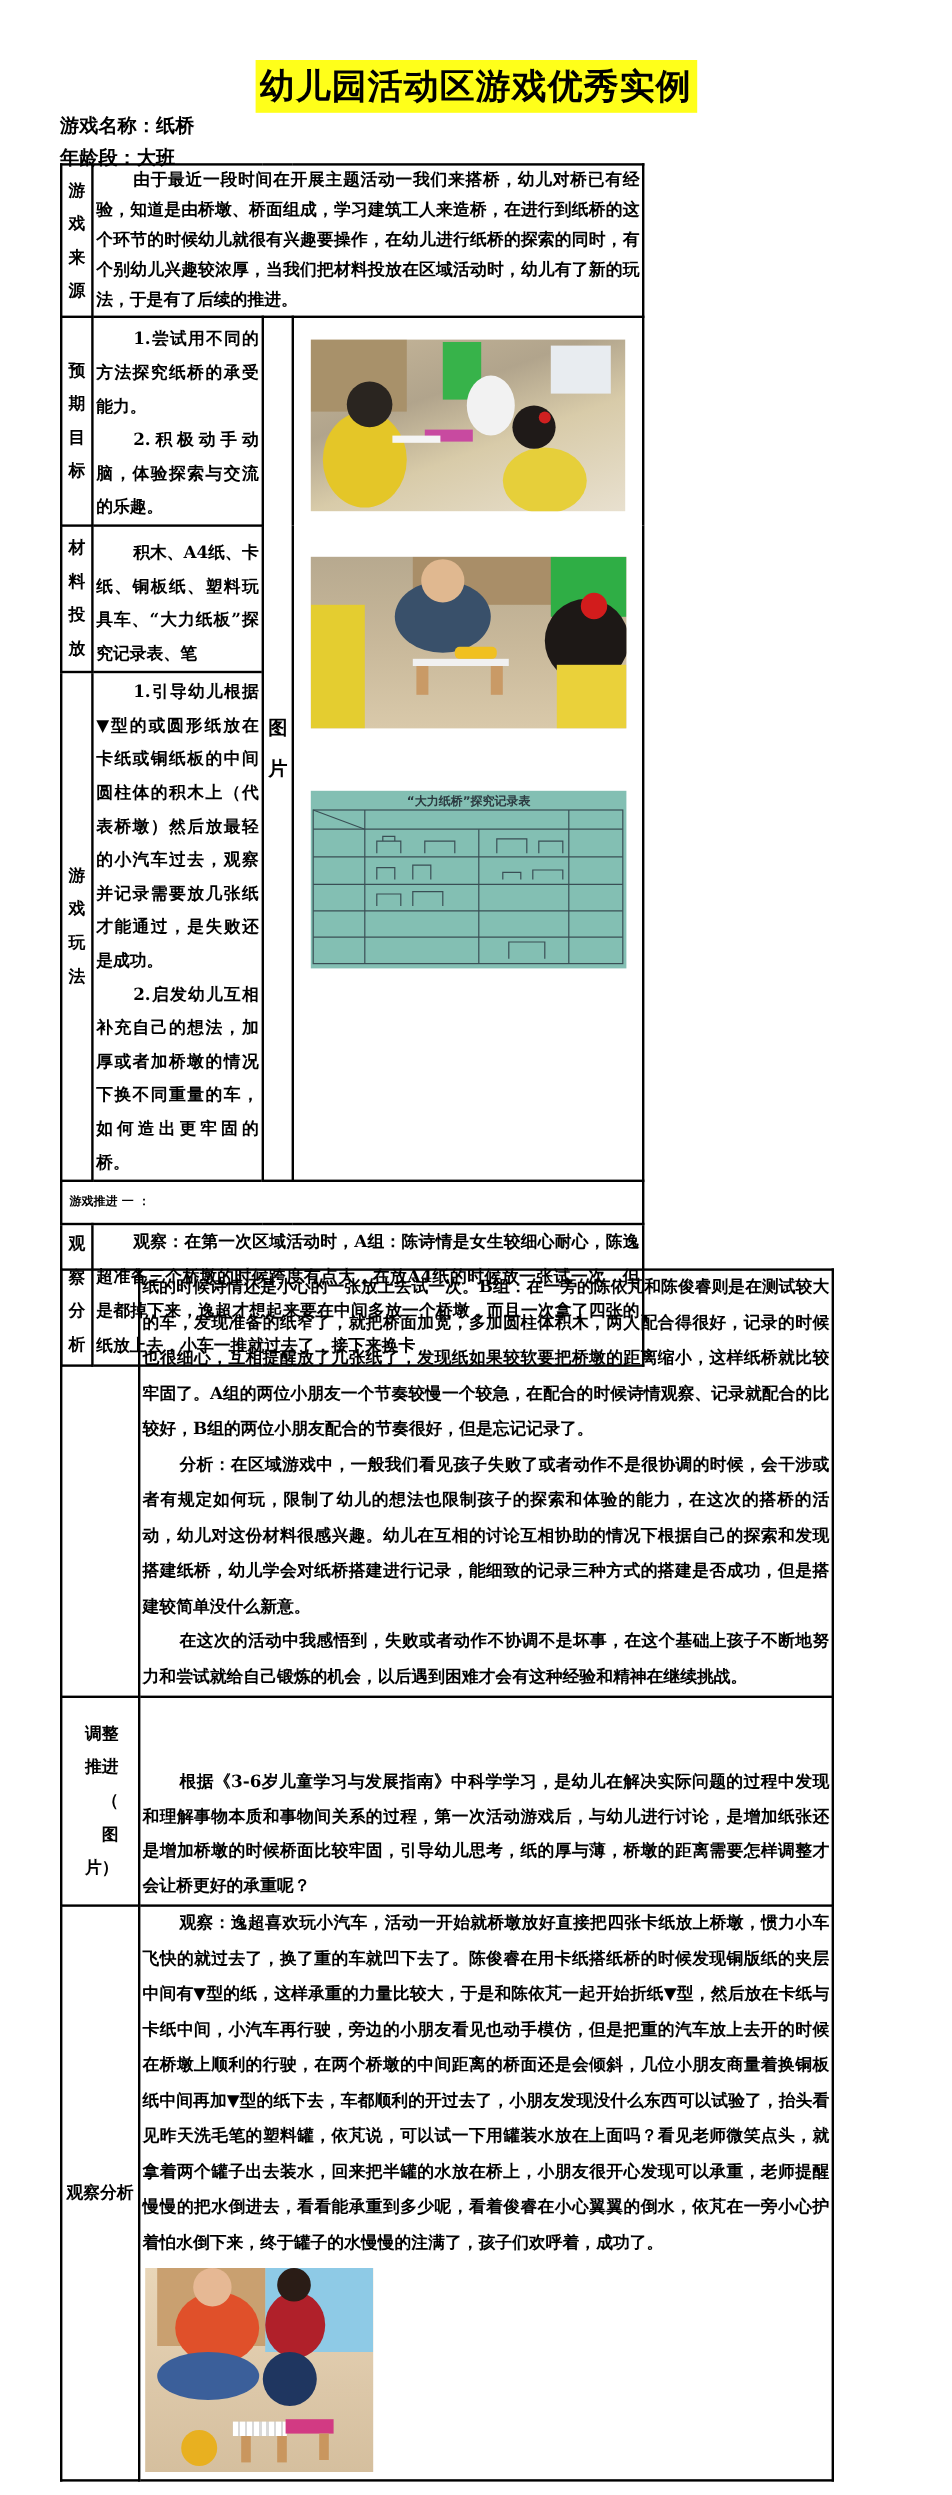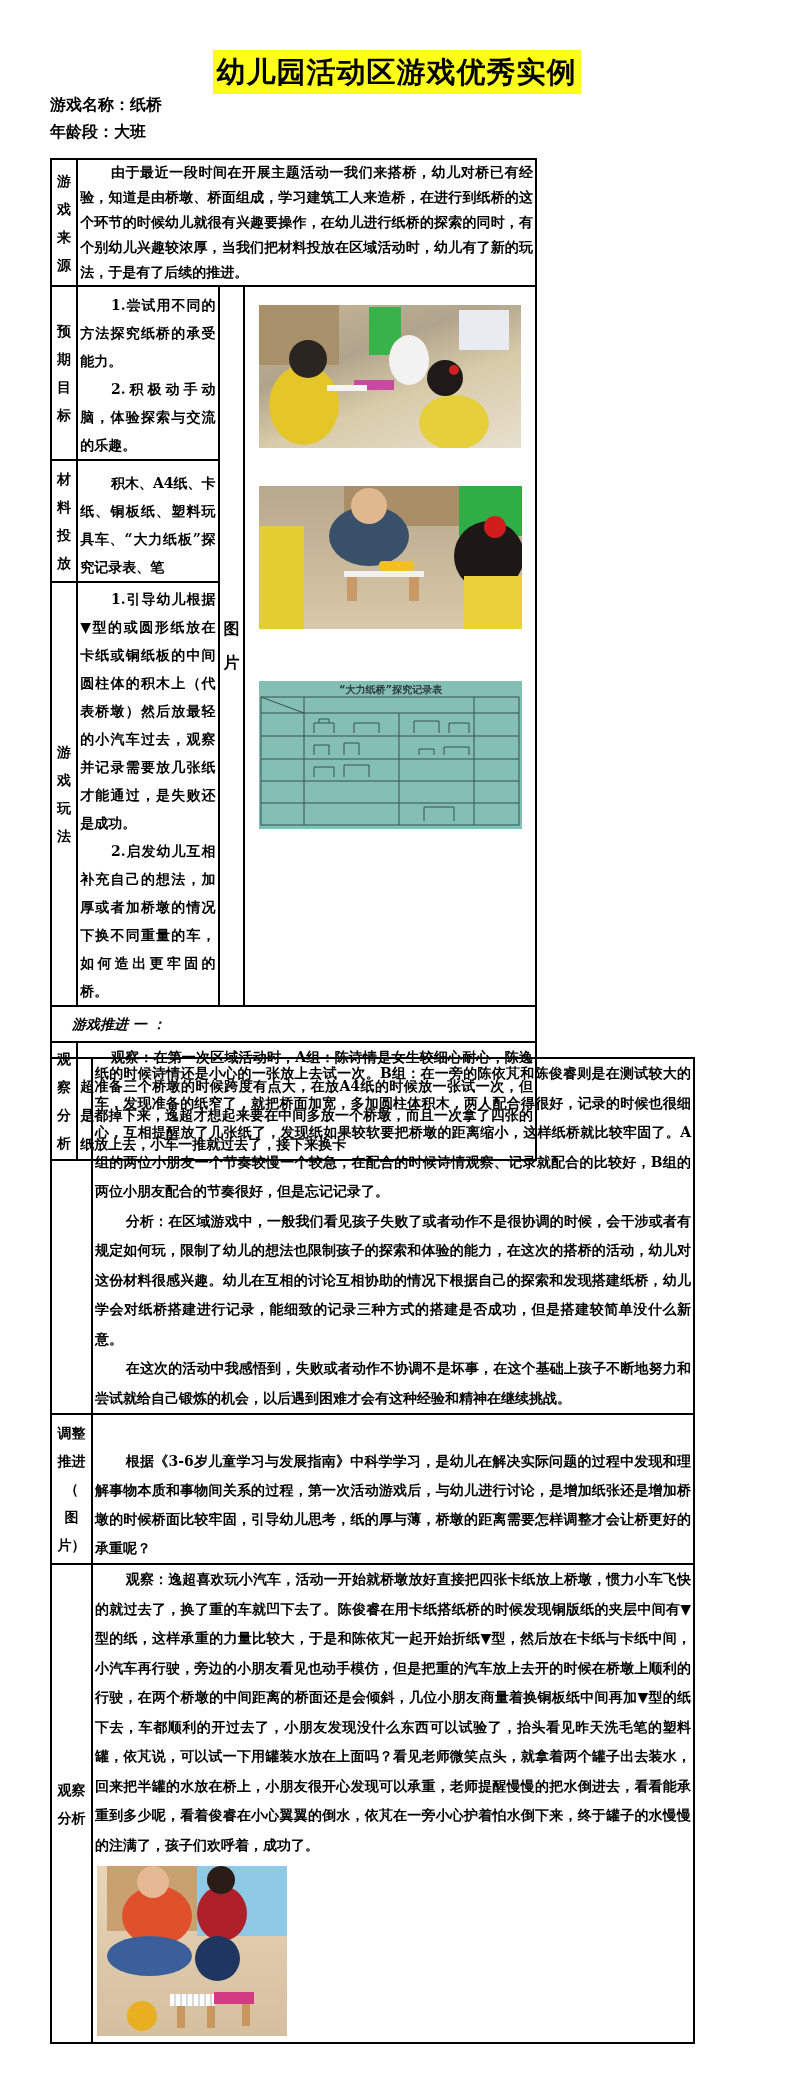--- a/index.html
+++ b/index.html
@@ -30,7 +30,7 @@
 <div class="meta" style="top:95px;">游戏名称：纸桥</div>
 <div class="meta" style="top:122px;">年龄段：大班</div>
 
-<table style="top:158px; width:436px; width:487px;border-radius:11px;">
+<table style="top:136px; width:436px; width:487px;border-radius:11px;">
   <tbody>
       <tr>
     <td class="lbl" style="height:100px; width:22px; padding:0;">游 戏来源</td>

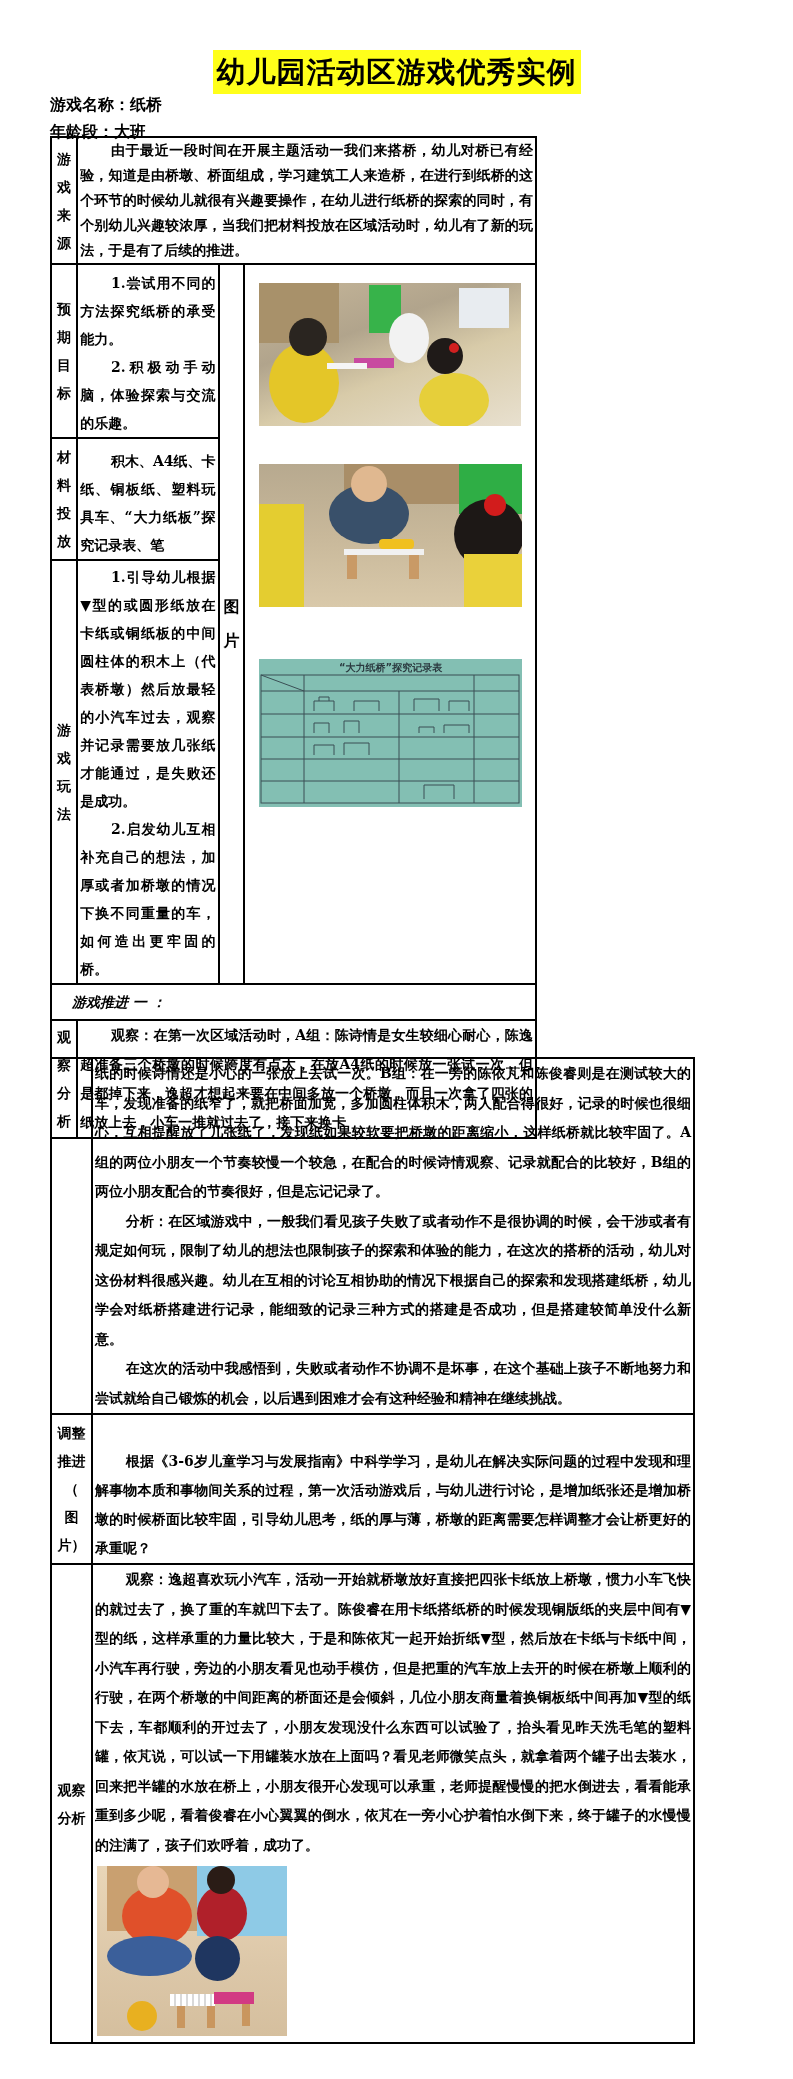--- a/index.html
+++ b/index.html
@@ -19,7 +19,7 @@
   .photo4 { width:190px; height:170px; background:linear-gradient(180deg,#e9d6b8 0%,#dcc7a8 60%,#d5bf9e 100%); }
   .blob { position:absolute; border-radius:50%; }
   .rect { position:absolute; }
-  .sec-head { font-size:14px; font-weight:bold; line-height:34px; padding-left:20px;font-style:italic; }
+  .sec-head { font-size:10px; font-weight:bold; line-height:34px; padding-left:6px; }
 </style>
 </head>
 <body>

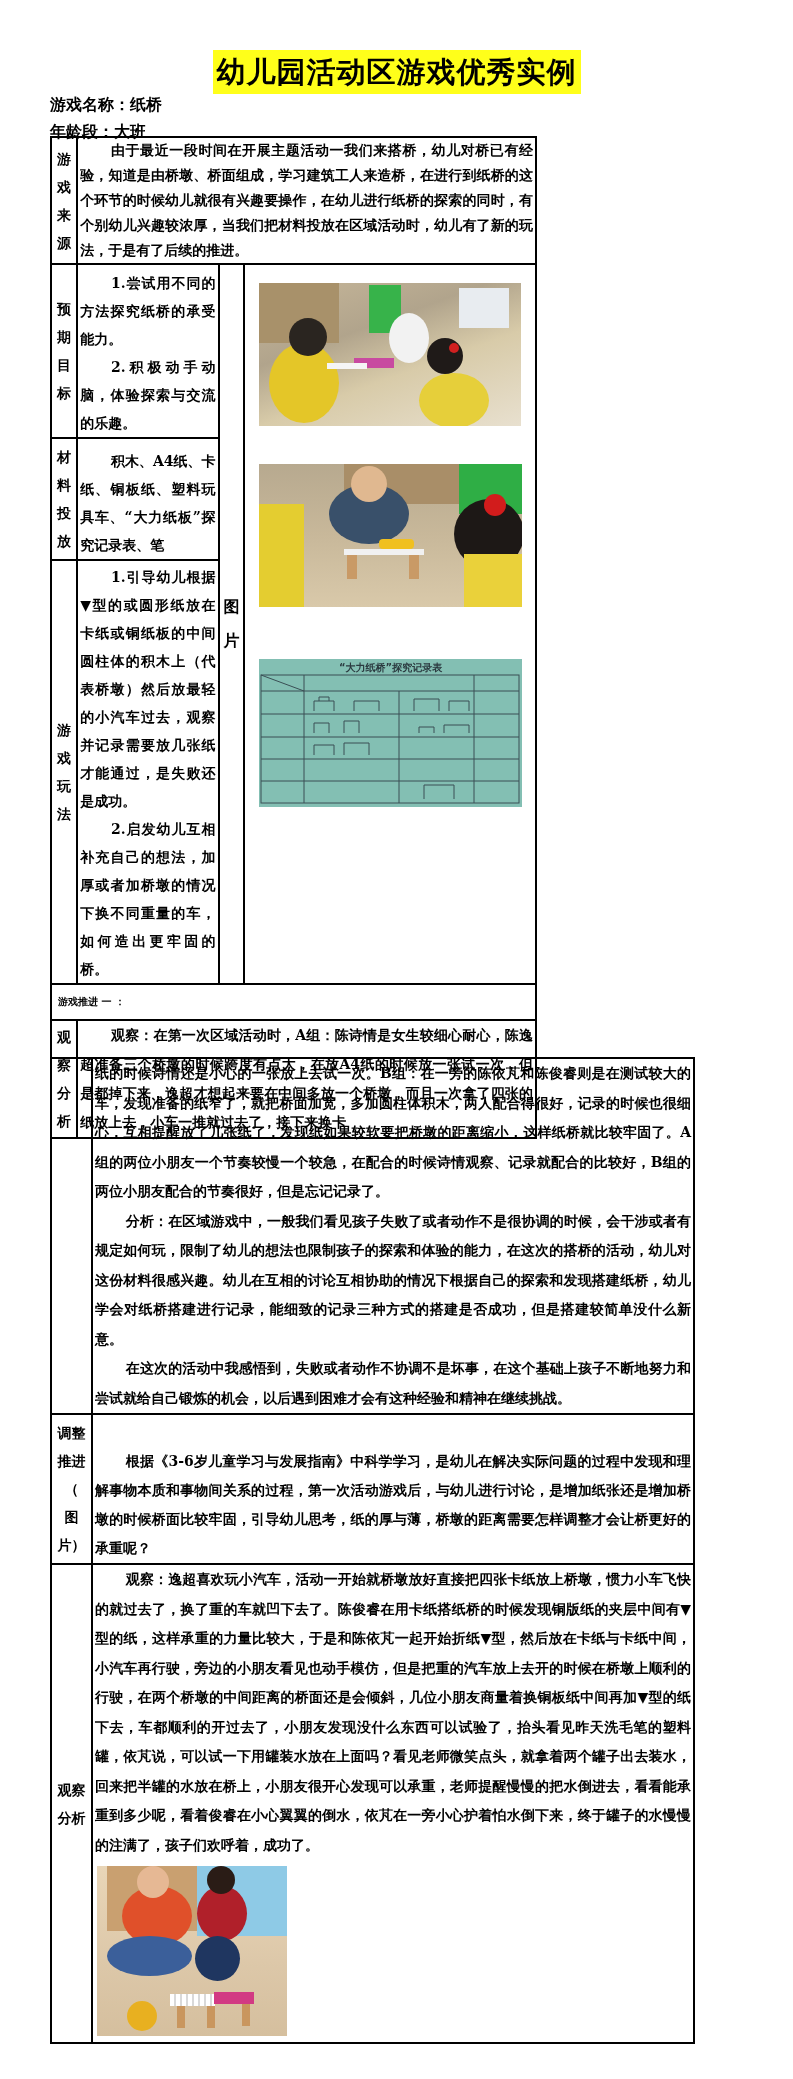--- a/index.html
+++ b/index.html
@@ -125,7 +125,7 @@
     </td>
   </tr>
   <tr>
-    <td class="lbl" style="height:130px; padding:4px; text-align:center;border-radius:15px;">调整推进（ 图片）</td>
+    <td class="lbl" style="height:130px; padding:16px; text-align:right;border-radius:15px;">调整推进（ 图片）</td>
     <td class="para" style="vertical-align:bottom; line-height:29px;">根据《3-6岁儿童学习与发展指南》中科学学习，是幼儿在解决实际问题的过程中发现和理解事物本质和事物间关系的过程，第一次活动游戏后，与幼儿进行讨论，是增加纸张还是增加桥墩的时候桥面比较牢固，引导幼儿思考，纸的厚与薄，桥墩的距离需要怎样调整才会让桥更好的承重呢？</td>
   </tr>
   <tr>

